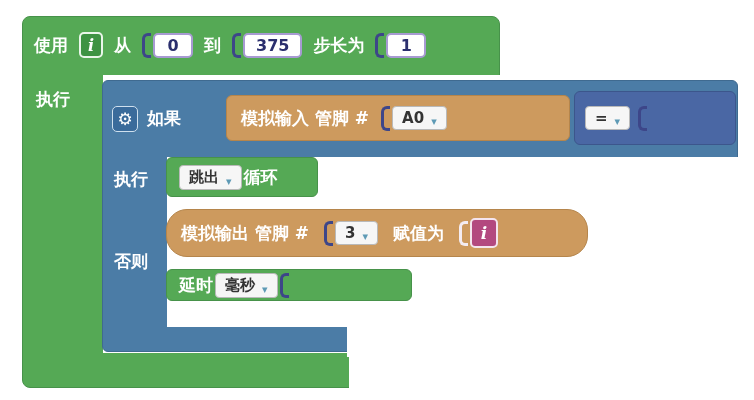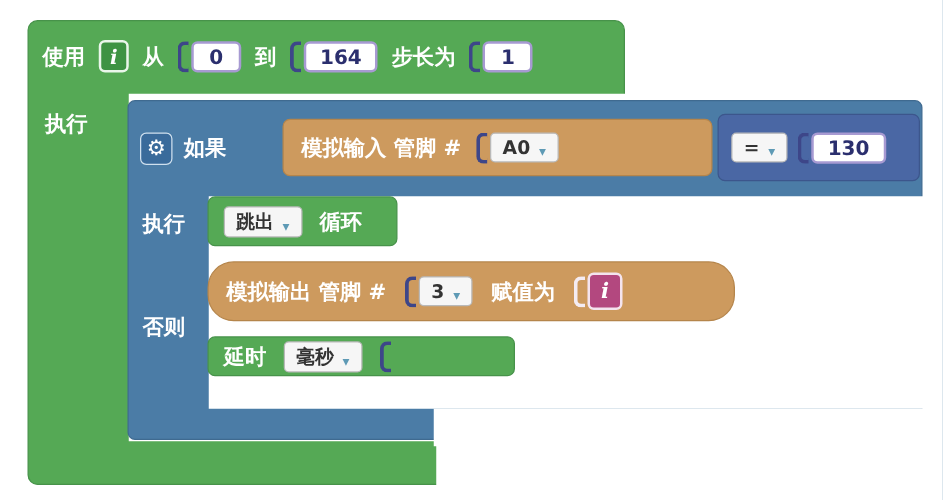--- a/index.html
+++ b/index.html
@@ -89,7 +89,7 @@
     <span class="lbl">到</span>
     <span class="slot">
       <span class="bracket"></span>
-      <span class="field num">164</span>
+      <span class="field num">375</span>
     </span>
     <span class="lbl">步长为</span>
     <span class="slot">

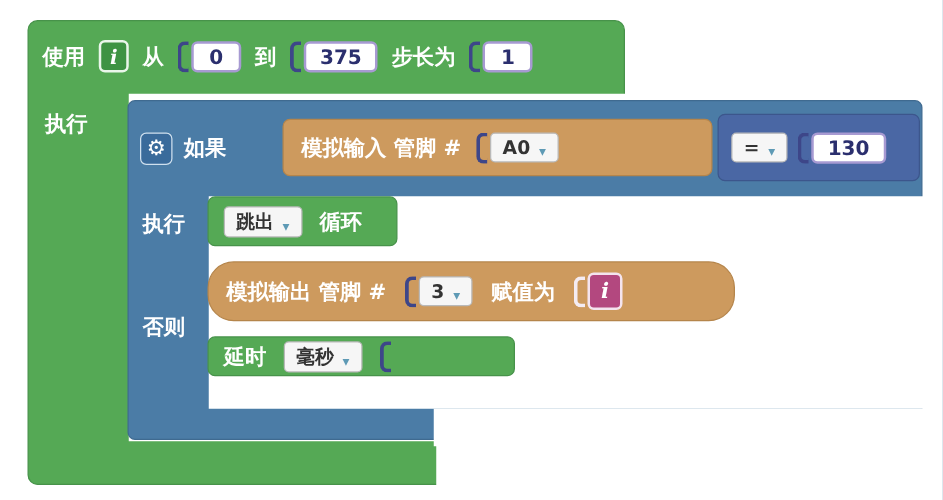--- a/index.html
+++ b/index.html
@@ -123,7 +123,6 @@
     </span>
     <span class="slot">
       <span class="bracket"></span>
-      <span class="field num">130</span>
     </span>
   </div>
 

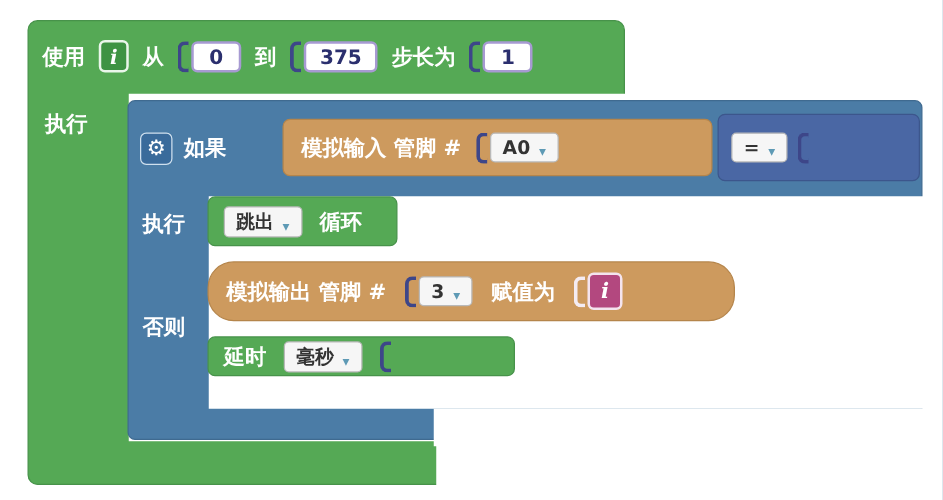--- a/index.html
+++ b/index.html
@@ -25,7 +25,7 @@
   
   .row { position:absolute; display:flex; align-items:center; }
   .block { border-radius:6px; }
-  .green-blk { background:var(--green,#55a955); border:1px solid var(--green-border,#47924a); padding:0 12px; gap:14px; }
+  .green-blk { background:var(--green,#55a955); border:1px solid var(--green-border,#47924a); padding:0 12px; gap:2px; }
   .tan  { background:var(--tan,#cd9a5e);  border:1px solid var(--tan-border,#b5854b);  padding:4px 14px; gap:12px; }
   .navy { background:var(--navy,#4a67a4); border:1px solid var(--navy-border,#3c568c); padding:0 10px; gap:8px; }
 

